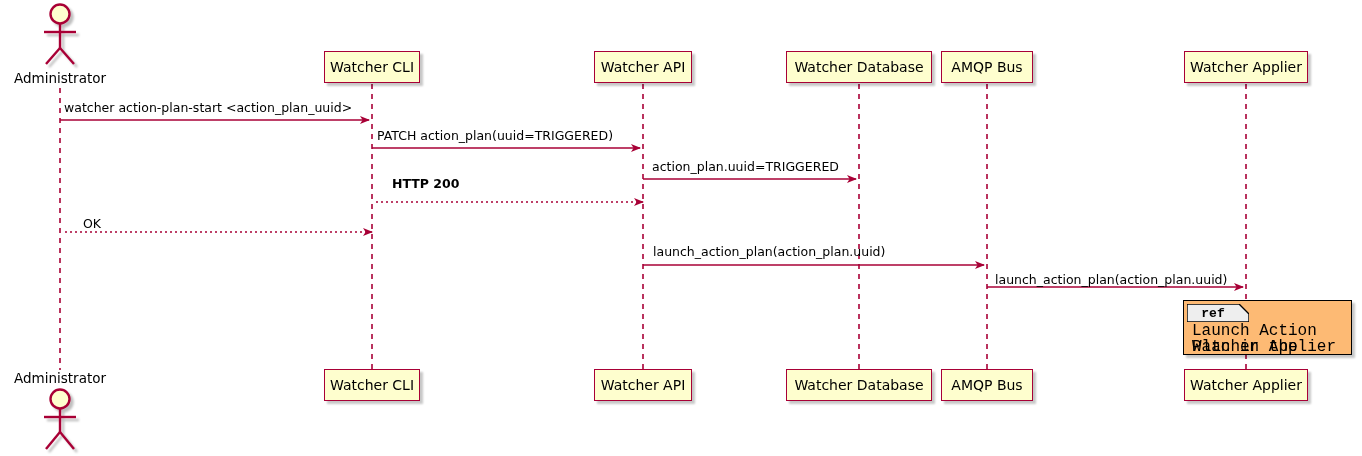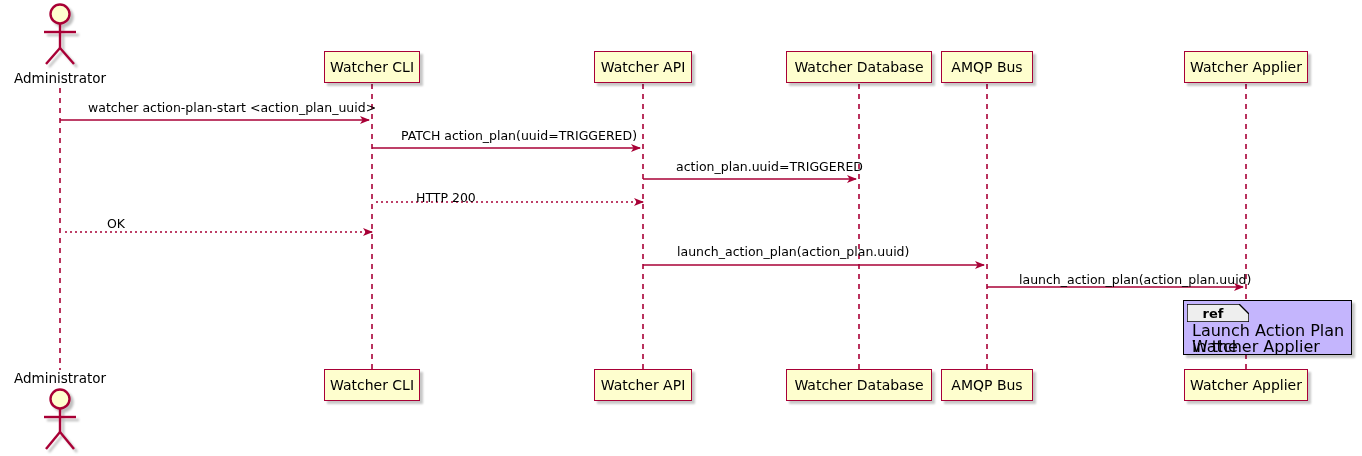--- a/index.html
+++ b/index.html
@@ -30,7 +30,6 @@
     color:#000000;
     white-space:nowrap;
     line-height:1;
-    margin-left:24px;
   }
   .ref-frame{
     position:absolute;

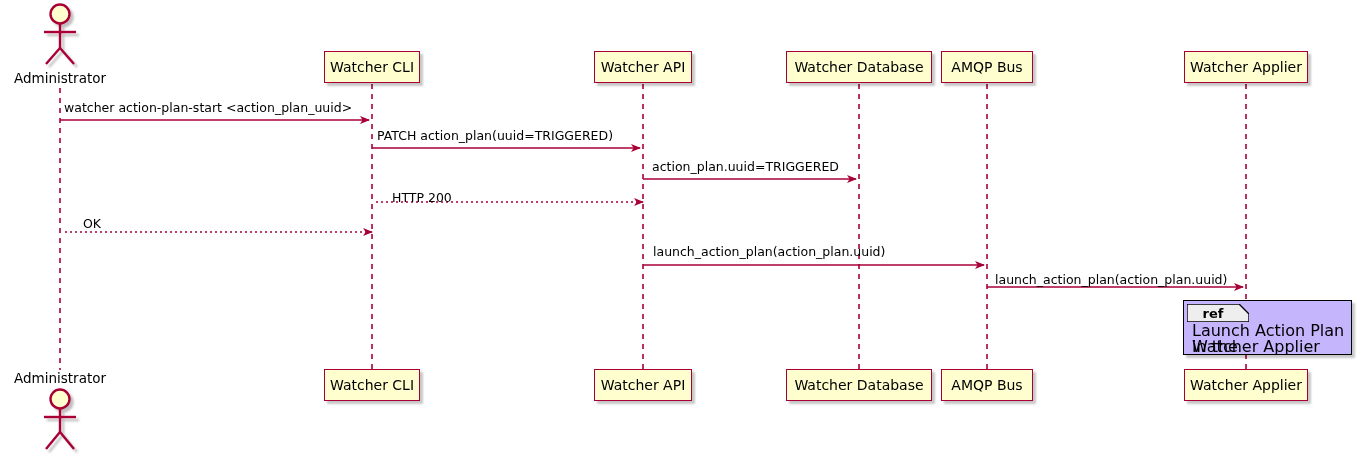--- a/index.html
+++ b/index.html
@@ -133,7 +133,7 @@
 
   <div class="msg-label" style="left:652px;top:161px;">action_plan.uuid=TRIGGERED</div>
 
-  <div class="msg-label" style="left:392px;top:192px;">HTTP 200</div>
+  <div class="msg-label" style="left:392px;top:178px;font-weight:bold;">HTTP 200</div>
 
   <div class="msg-label" style="left:83px;top:218px;">OK</div>
 

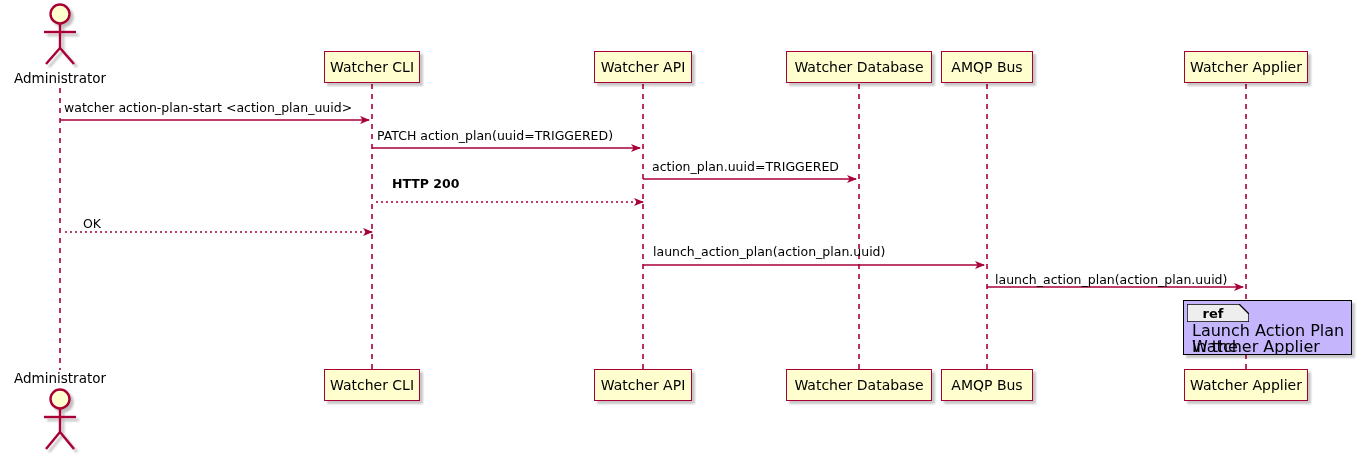--- a/index.html
+++ b/index.html
@@ -33,10 +33,11 @@
   }
   .ref-frame{
     position:absolute;
-    background:#c4b5fd;
+    background:#fdba74;
     border:1.5px solid #000000;
     box-shadow:3px 3px 2px rgba(0,0,0,0.22);
     box-sizing:border-box;
+    font-family:Liberation Mono, monospace;
   }
   .ref-tab-wrap{position:absolute;left:3px;top:3px;}
   .ref-body{

